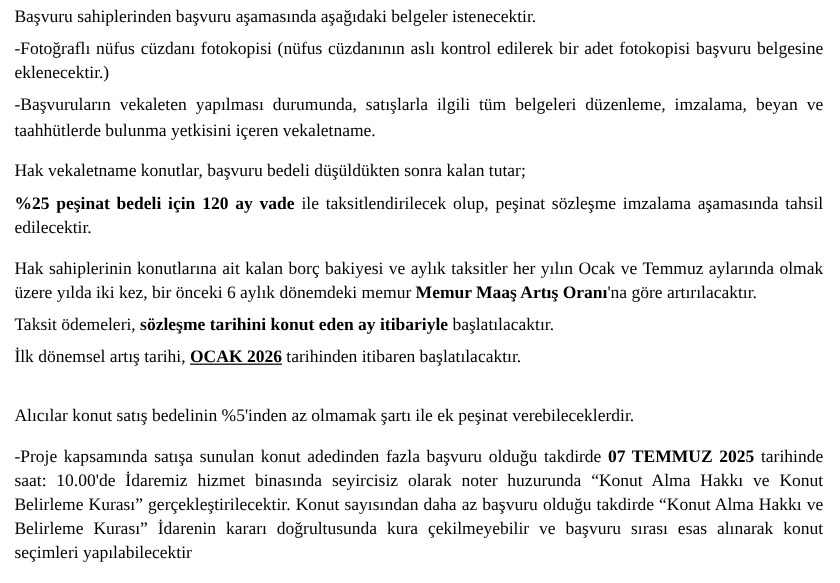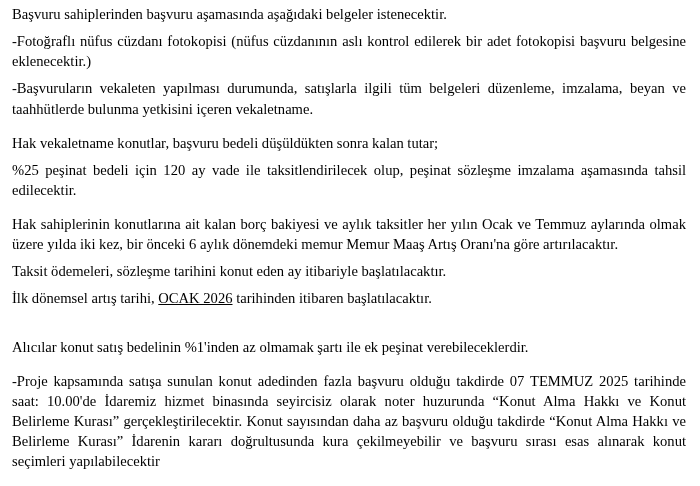--- a/index.html
+++ b/index.html
@@ -30,7 +30,7 @@
   }
   .gap-sm { height: 7px; }
   .gap-md { height: 14px; }
-  b, .b { font-weight: normal; }
+  b, .b { font-weight: bold; }
   .u { text-decoration: underline; margin-top: 28px; }
 </style>
 </head>

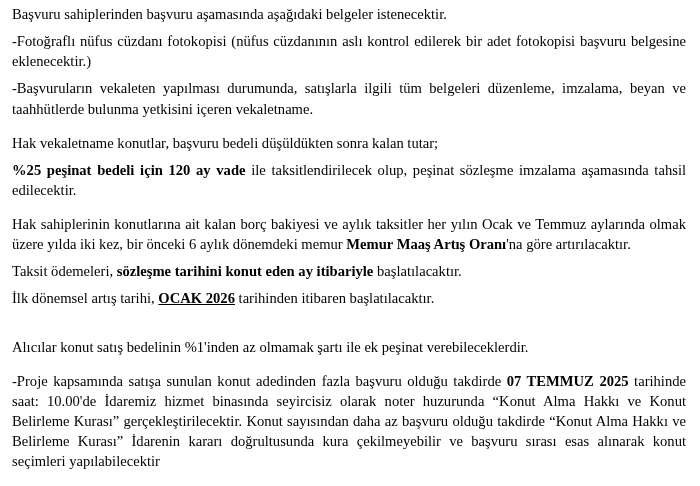--- a/index.html
+++ b/index.html
@@ -64,7 +64,7 @@
 
   <div class="gap-md"></div>
 
-  <p class="para">Alıcılar konut satış bedelinin %1'inden az olmamak şartı ile ek peşinat verebileceklerdir.</p>
+  <p class="para">Alıcılar konut satış bedelinin %5'inden az olmamak şartı ile ek peşinat verebileceklerdir.</p>
   <div class="gap-md"></div>
 
   <p class="para">-Proje kapsamında satışa sunulan konut adedinden fazla başvuru olduğu takdirde <b>07 TEMMUZ 2025</b> tarihinde saat: 10.00'de İdaremiz hizmet binasında seyircisiz olarak noter huzurunda “Konut Alma Hakkı ve Konut Belirleme Kurası” gerçekleştirilecektir. Konut sayısından daha az başvuru olduğu takdirde “Konut Alma Hakkı ve Belirleme Kurası” İdarenin kararı doğrultusunda kura çekilmeyebilir ve başvuru sırası esas alınarak konut seçimleri yapılabilecektir</p>

